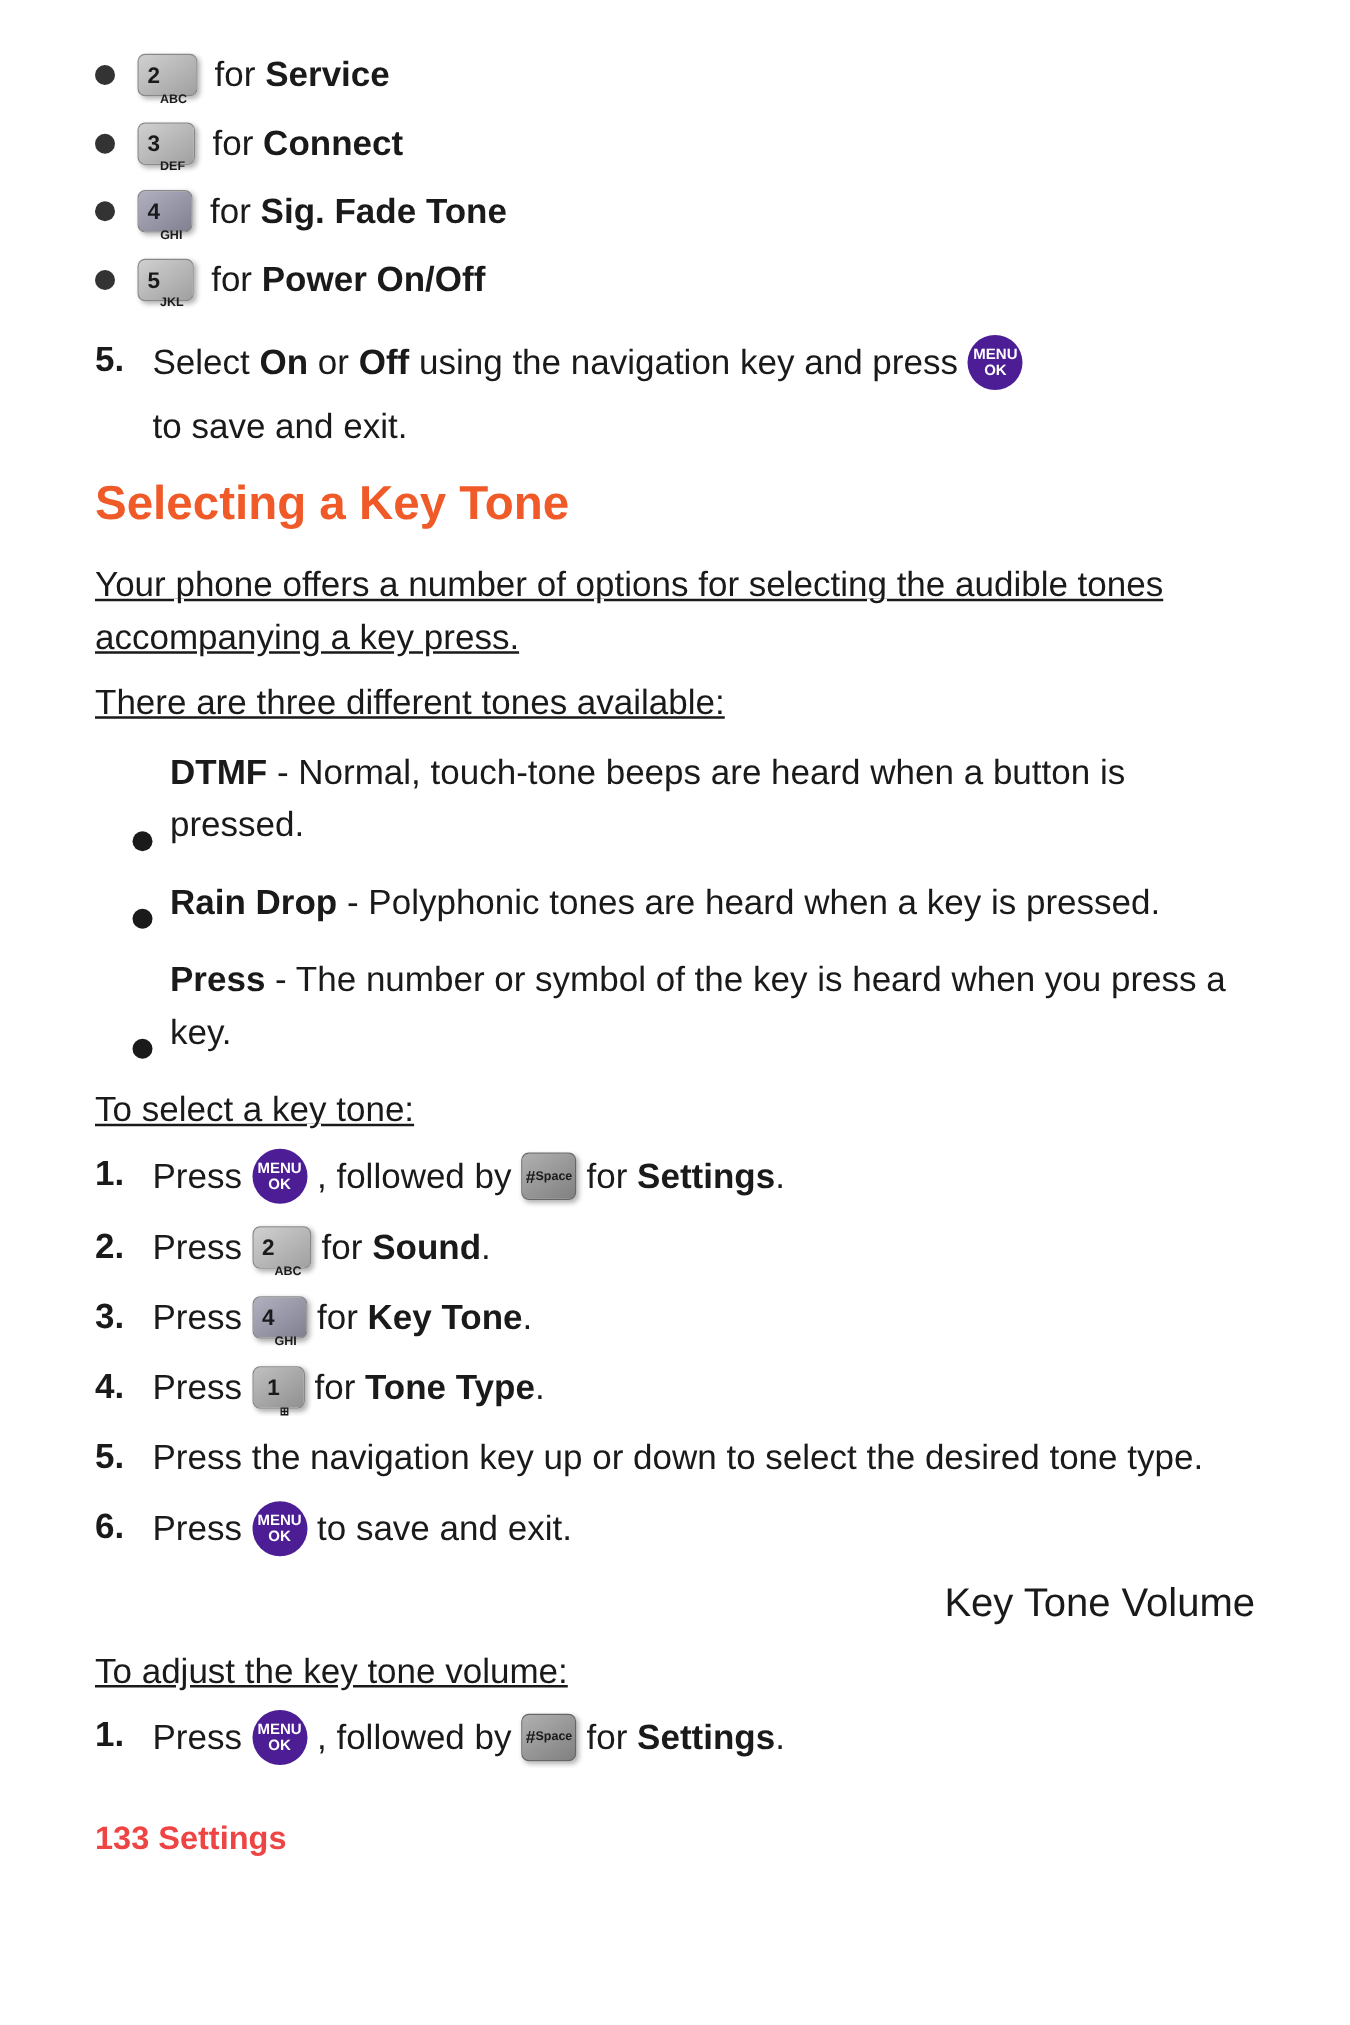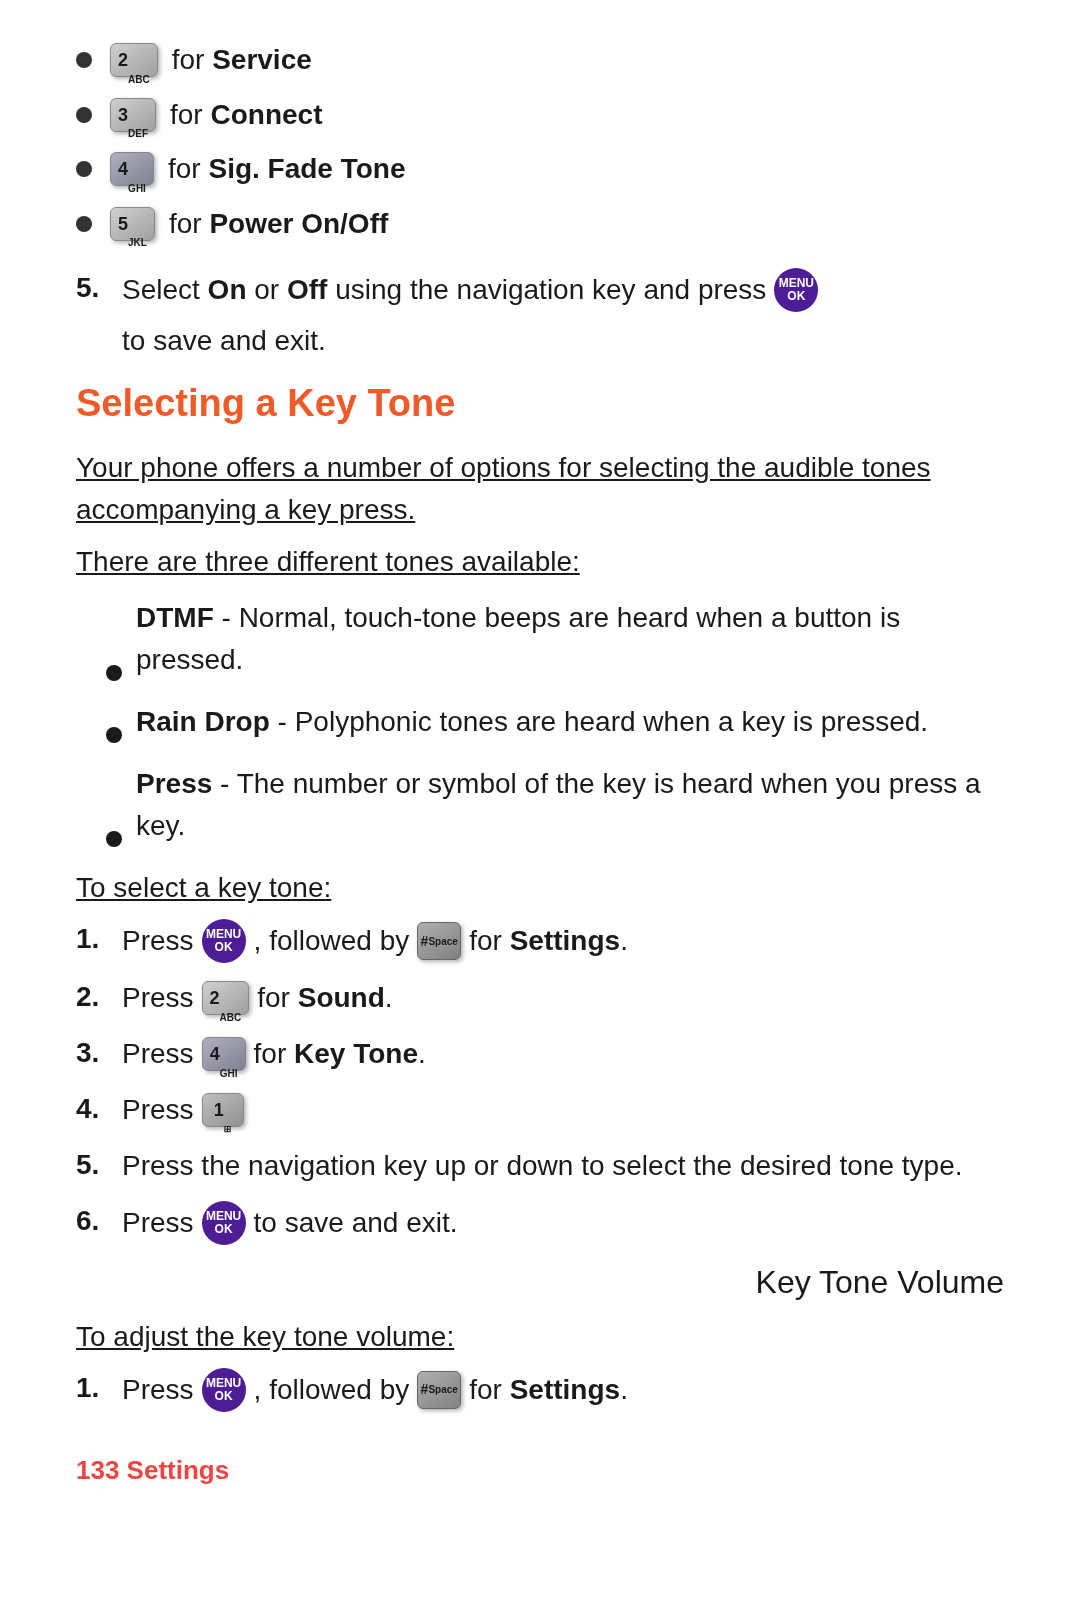--- a/index.html
+++ b/index.html
@@ -300,6 +300,7 @@
           <span class="main-num">1</span>
           <span class="sub-letters" style="font-size:9px;">⊞</span>
         </span>
+      <span>for <b>Tone Type</b>.</span>
     </span>
   </li>
 

